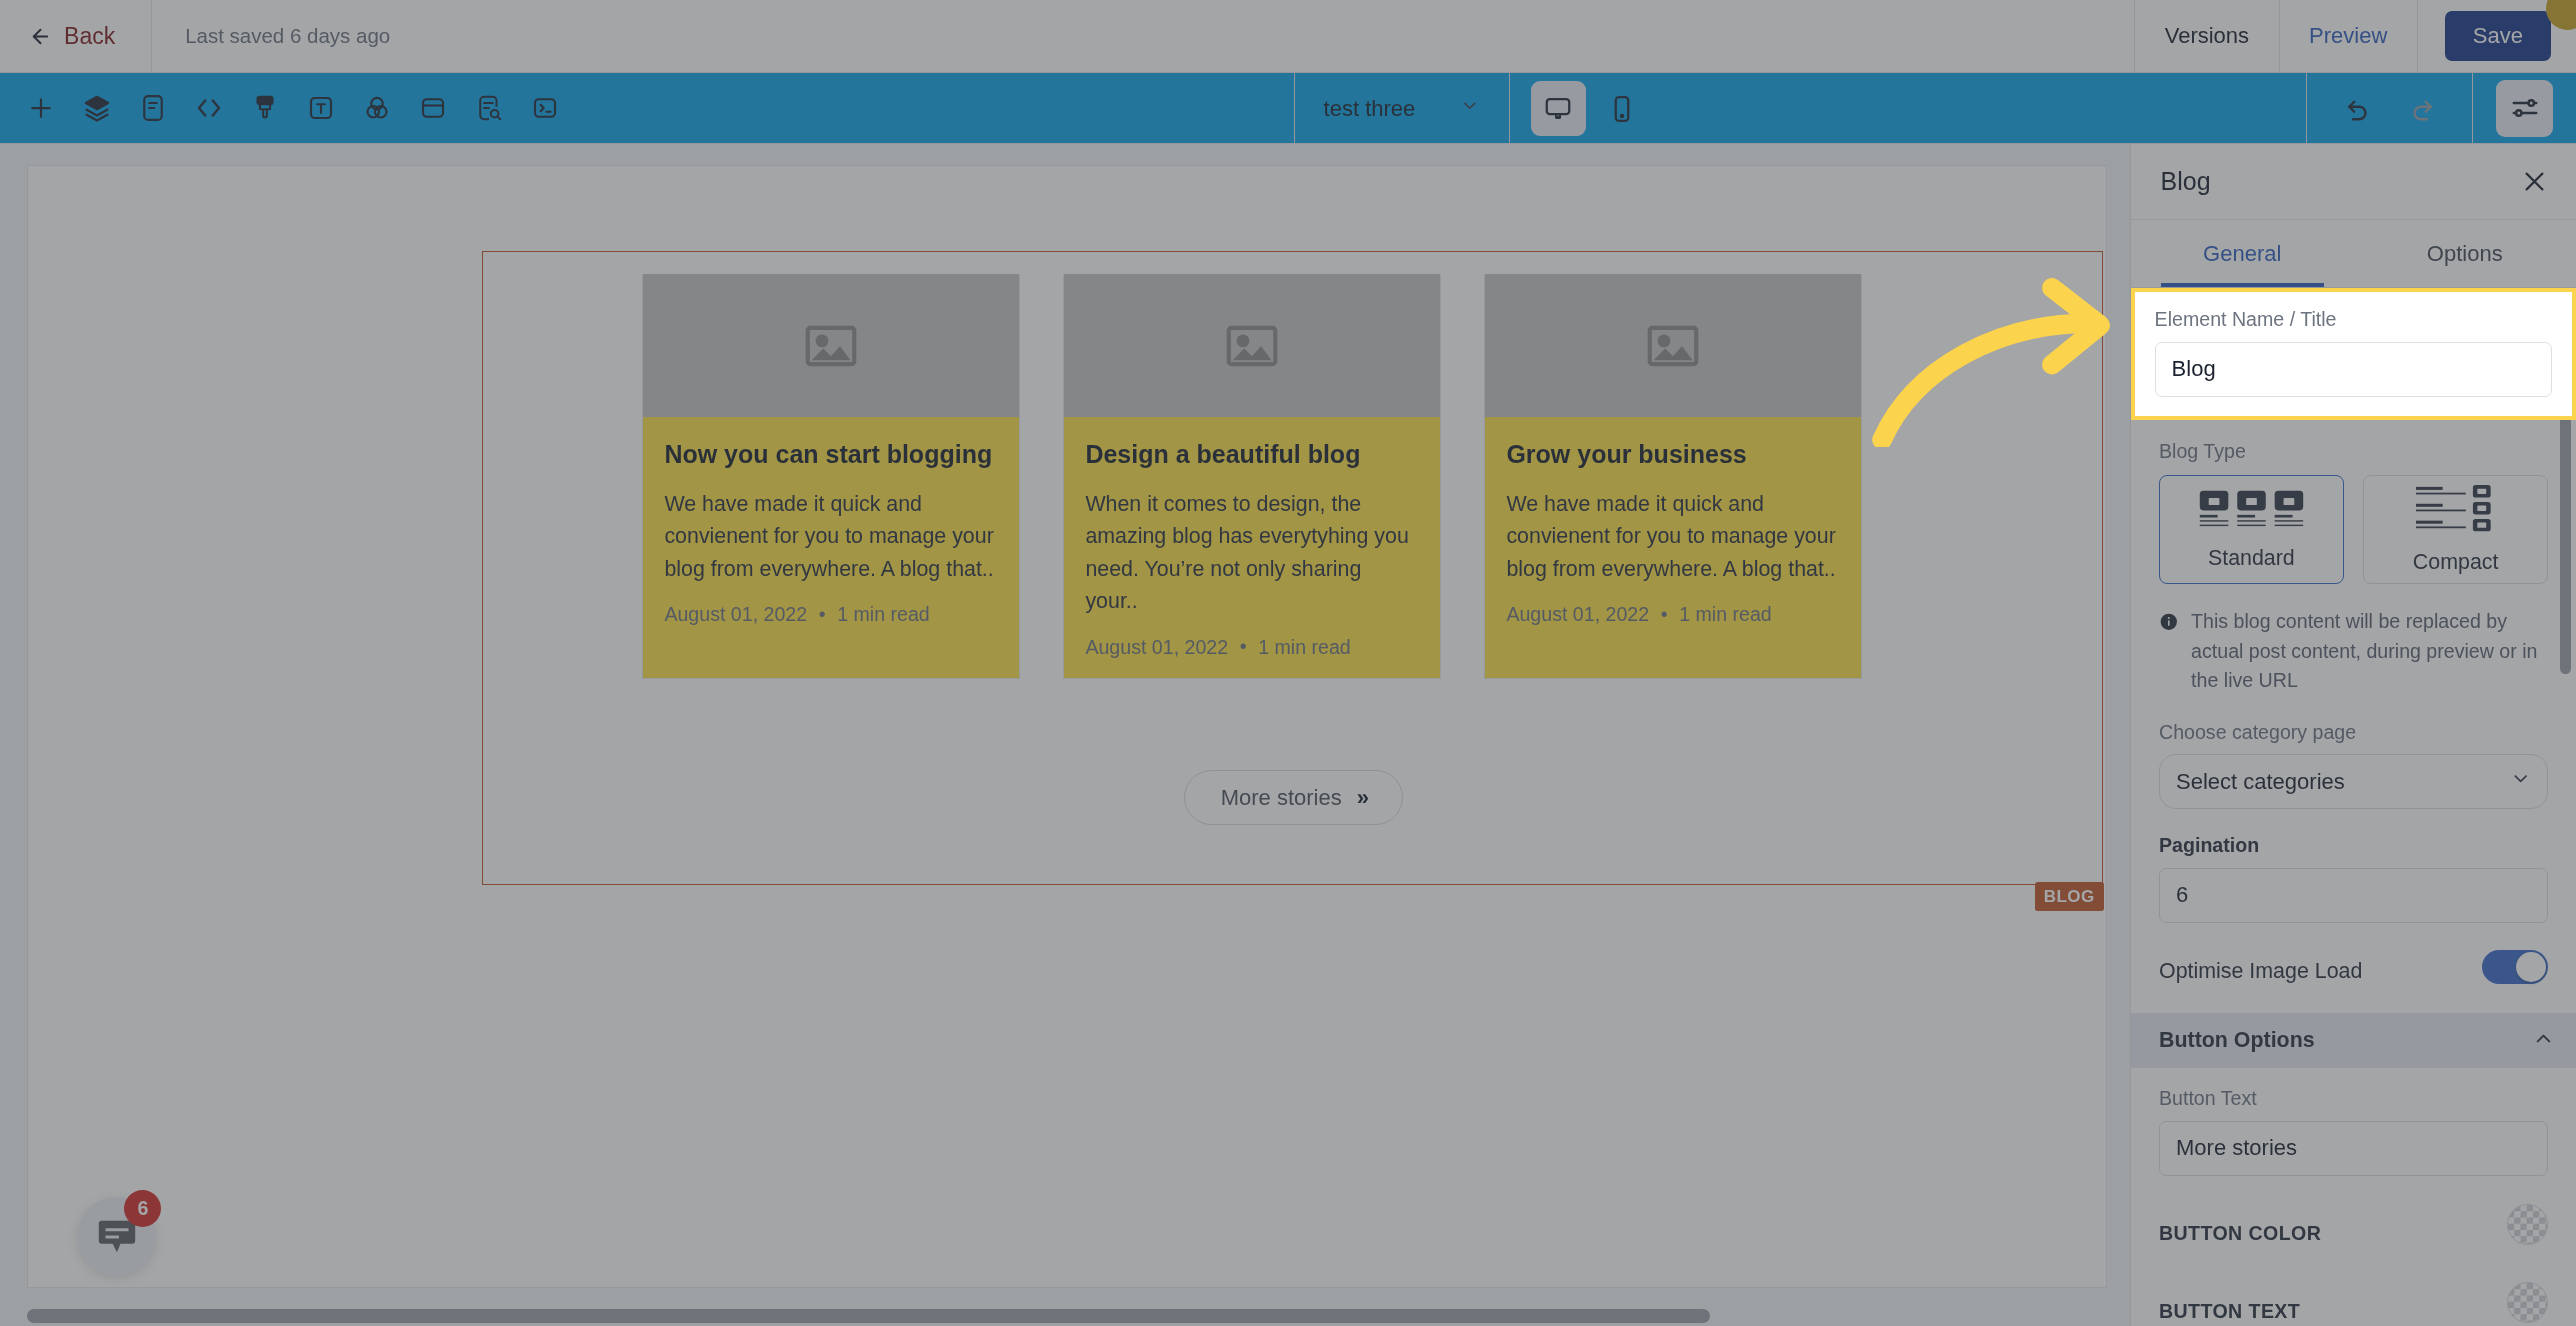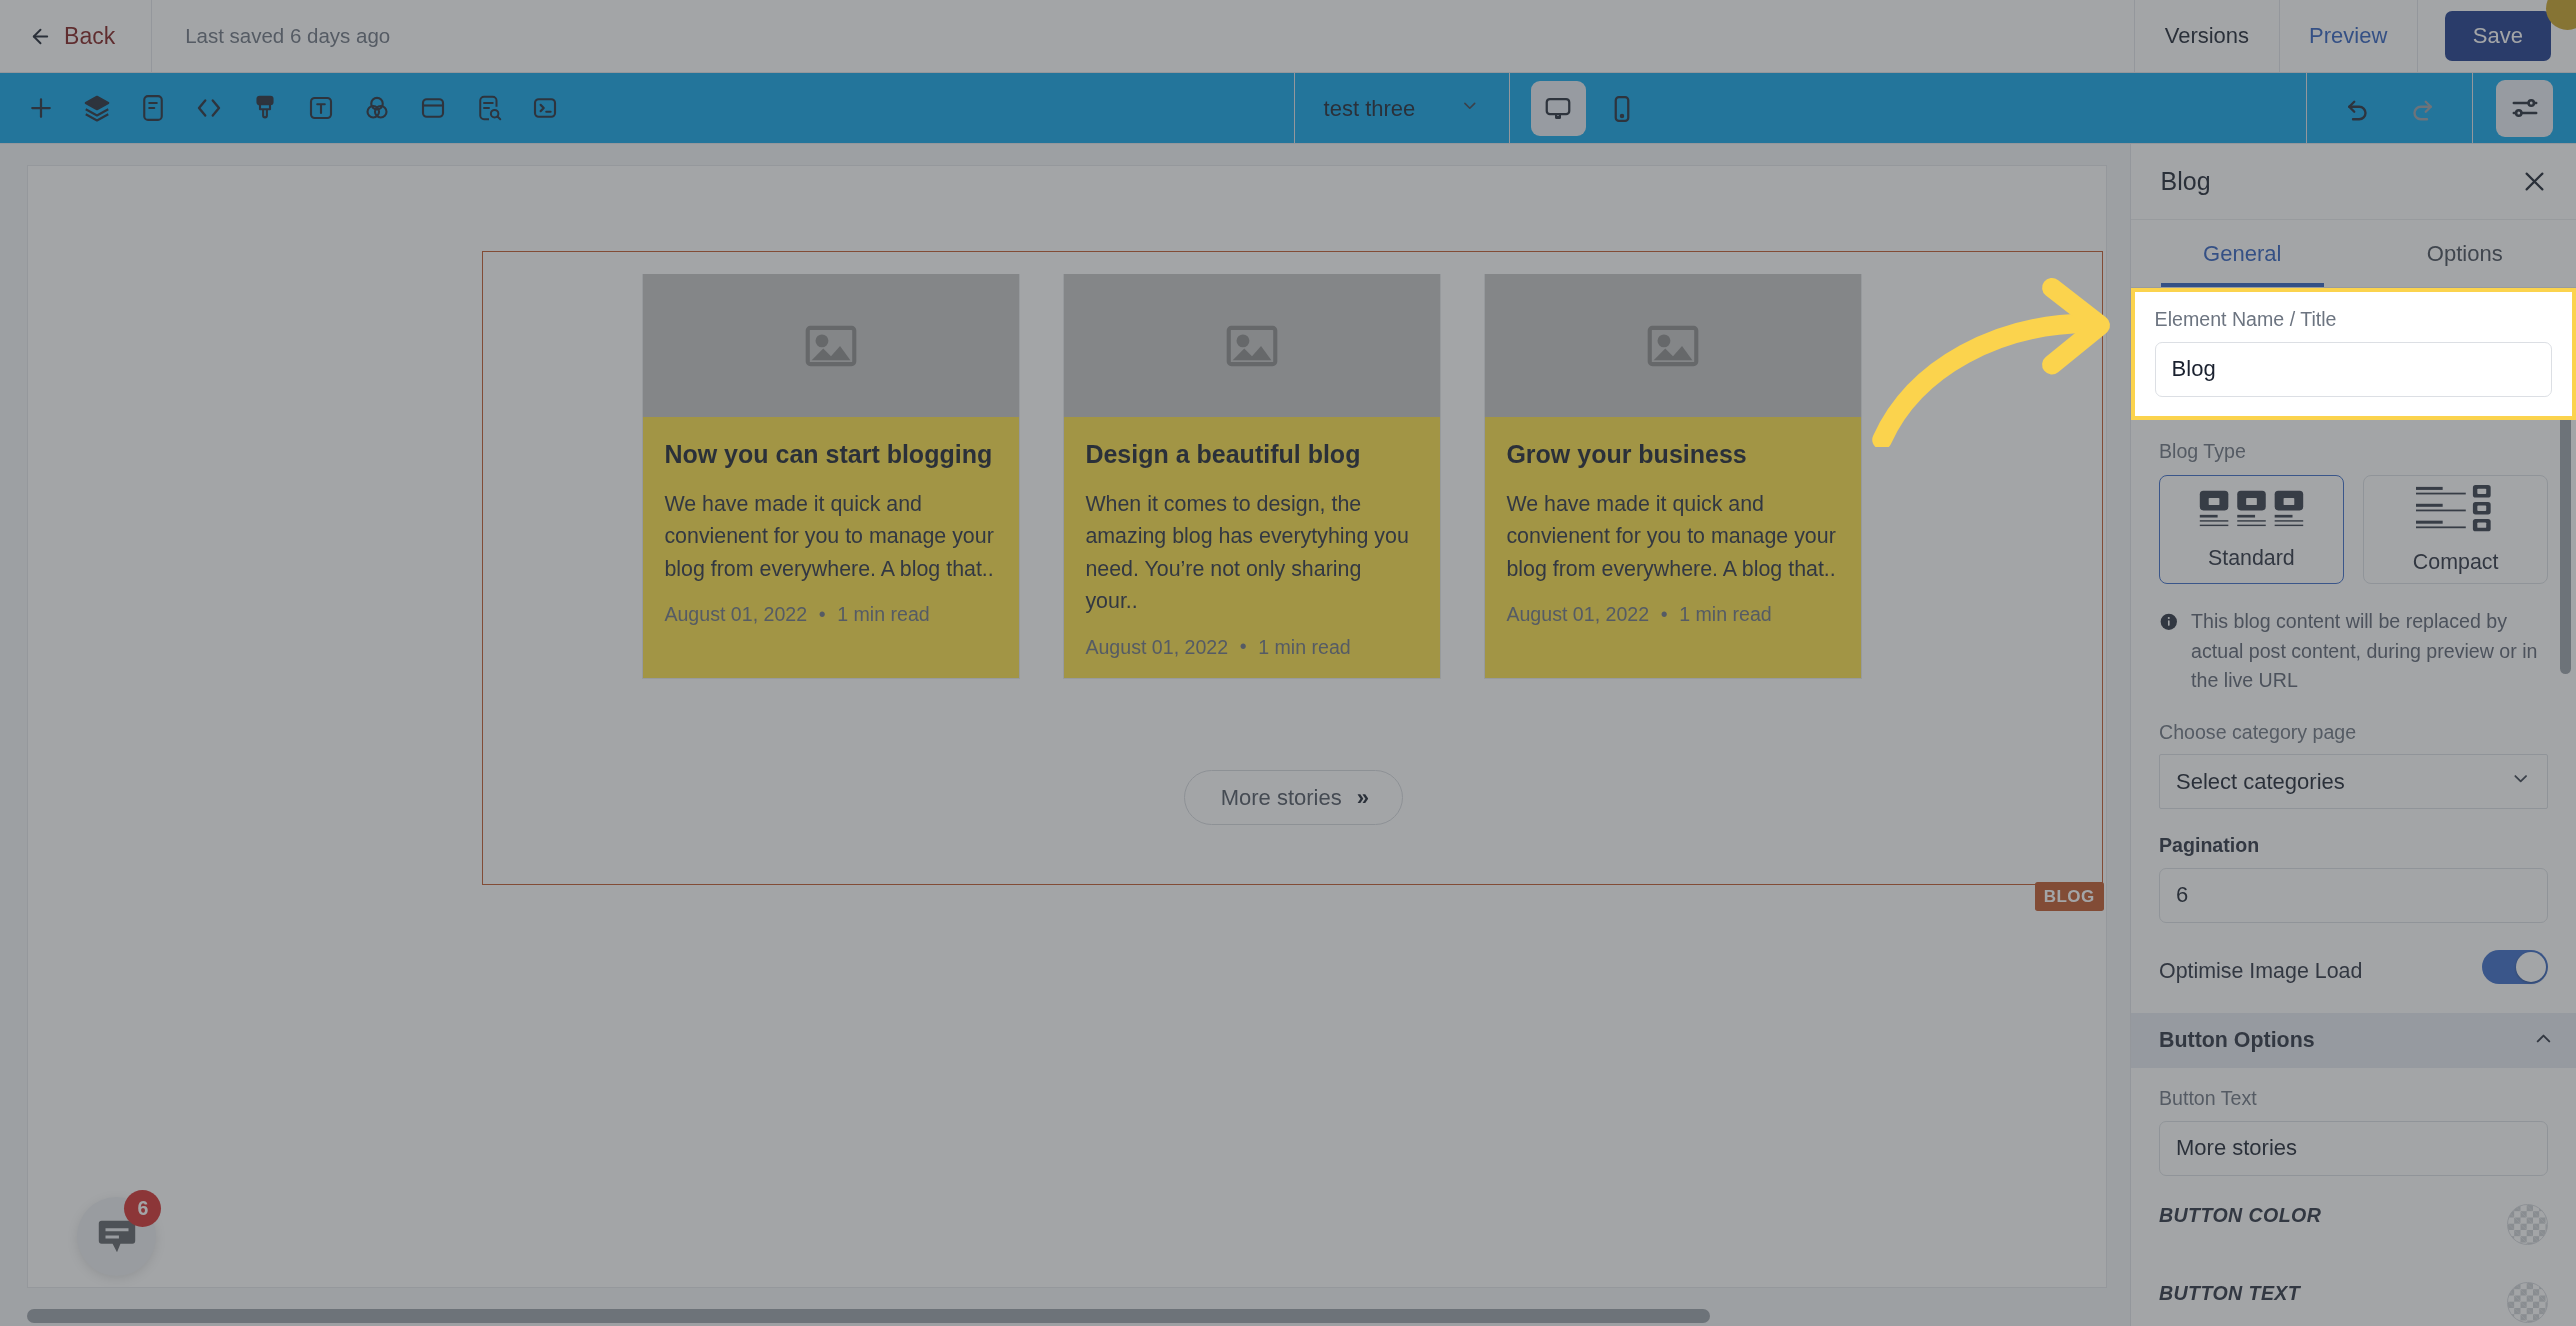--- a/index.html
+++ b/index.html
@@ -285,7 +285,7 @@
 
   .select-ctl {
     width: 100%; height: 55px;
-    border: 0.9px solid #dcdfe4; border-radius: 2px;
+    border: 0.9px solid #dcdfe4; border-radius: 17px;
     background: #fff; font-size: 22px; color: #1b2230;
     padding: 0 16px; display: flex; align-items: center;
     cursor: pointer;

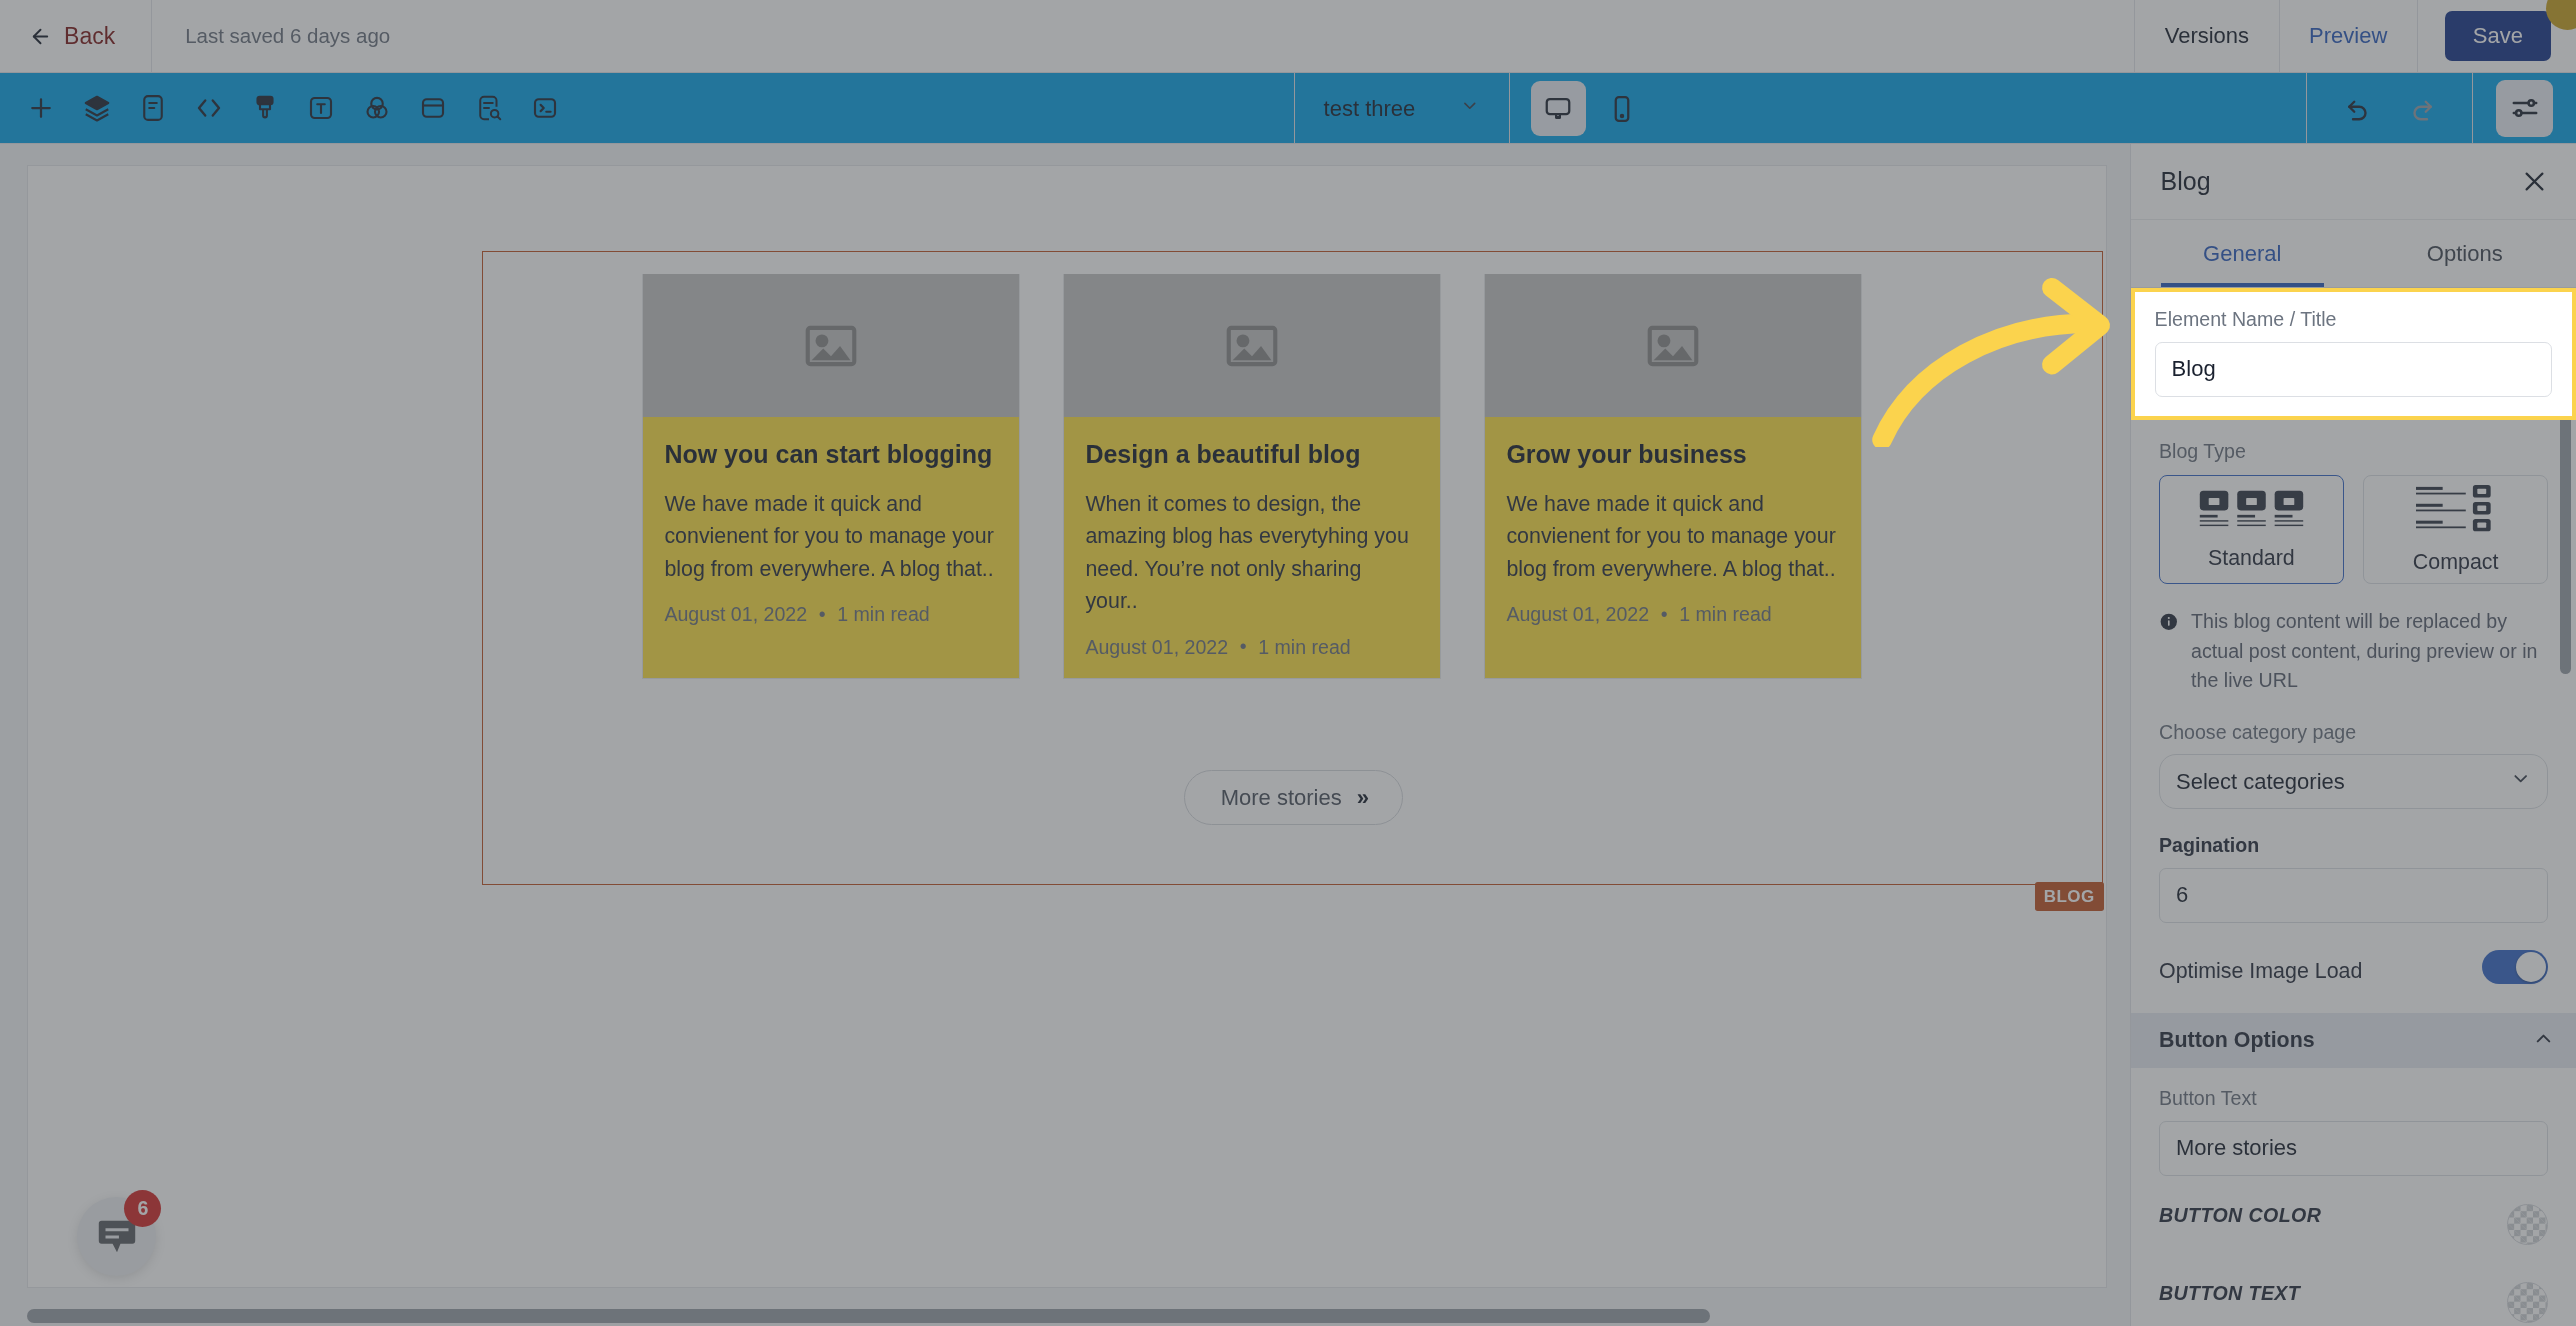--- a/index.html
+++ b/index.html
@@ -317,7 +317,7 @@
   .accordion-chev { margin-left: auto; }
 
   .color-row {
-    display: flex; align-items: flex-start; margin-top: 28.6px; font-style: italic;
+    display: flex; align-items: flex-end; margin-top: 28.6px;
   }
   .color-label {
     font-size: 19.6px; font-weight: 700; color: #2b3140; letter-spacing: 0.4px;

